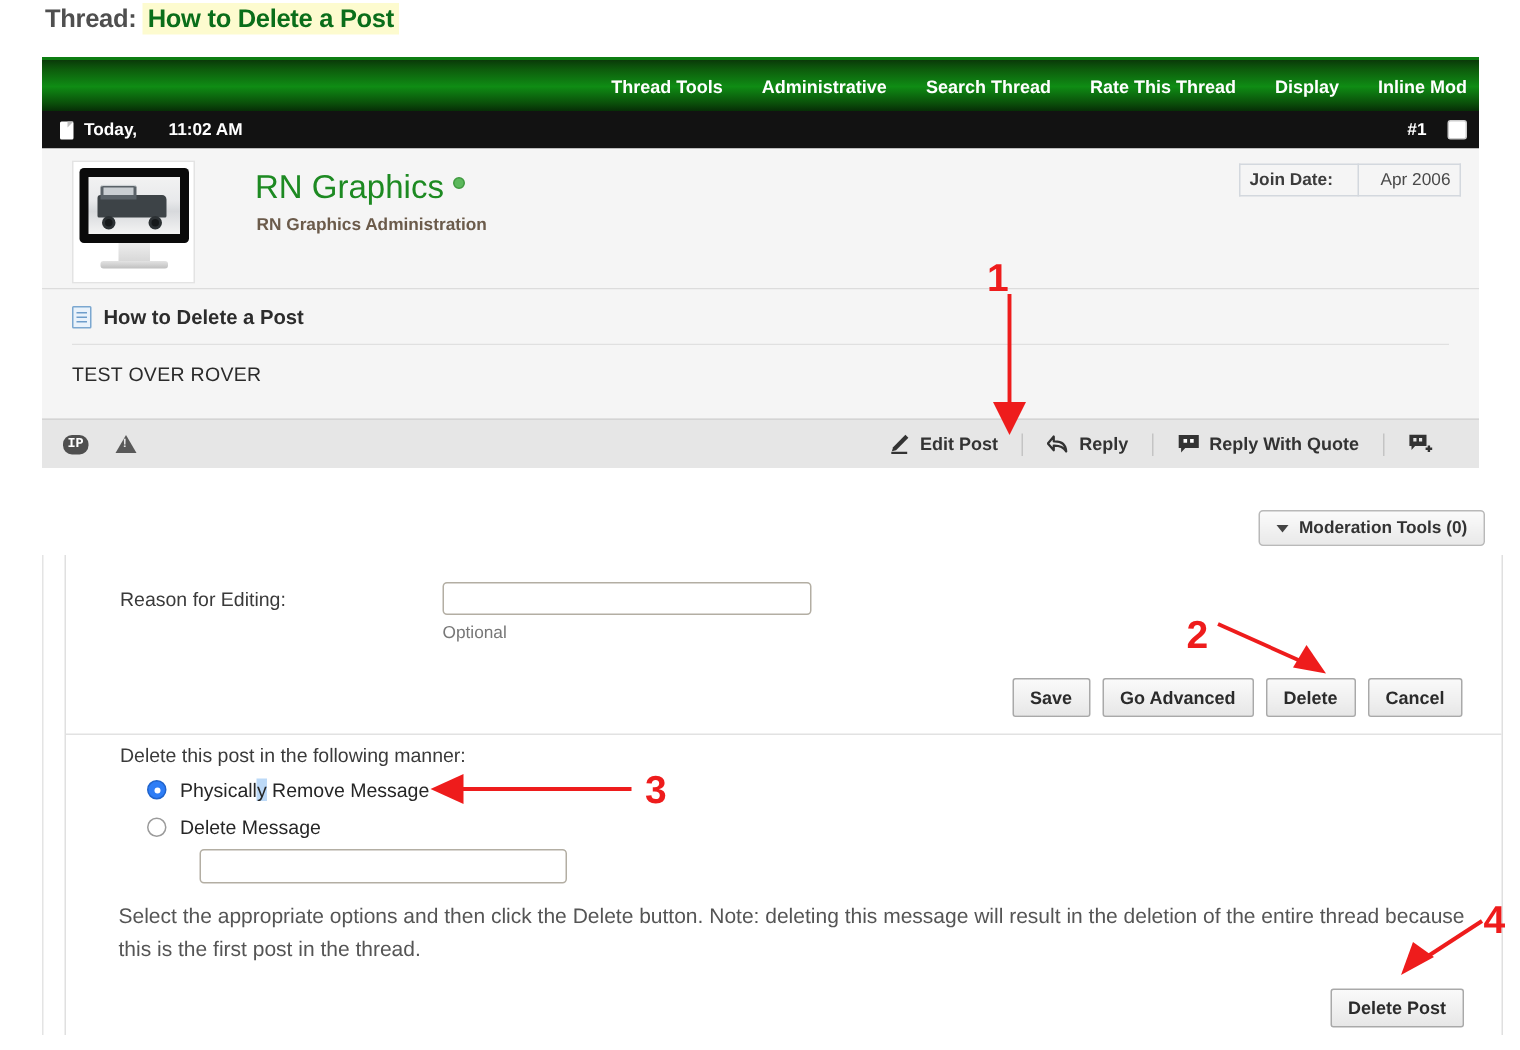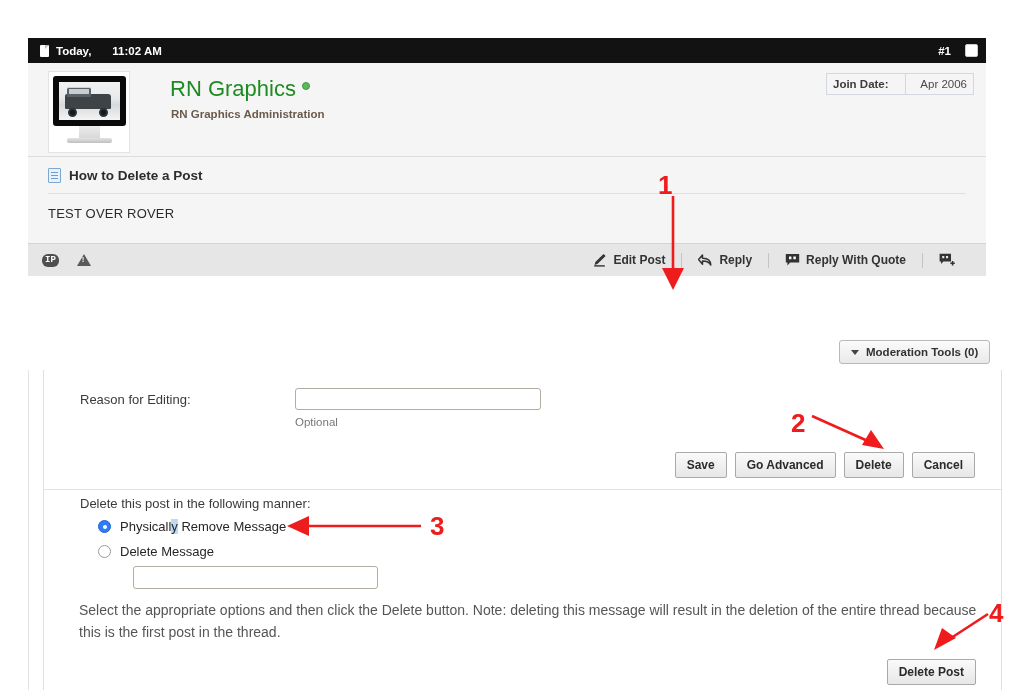--- a/index.html
+++ b/index.html
@@ -530,6 +530,10 @@
 
 <div id="root">
 
+  <div class="page-heading">
+    <span class="thread-label">Thread:</span>
+    <span class="thread-title">How to Delete a Post</span>
+  </div>
 
   <div class="post-wrap">
 

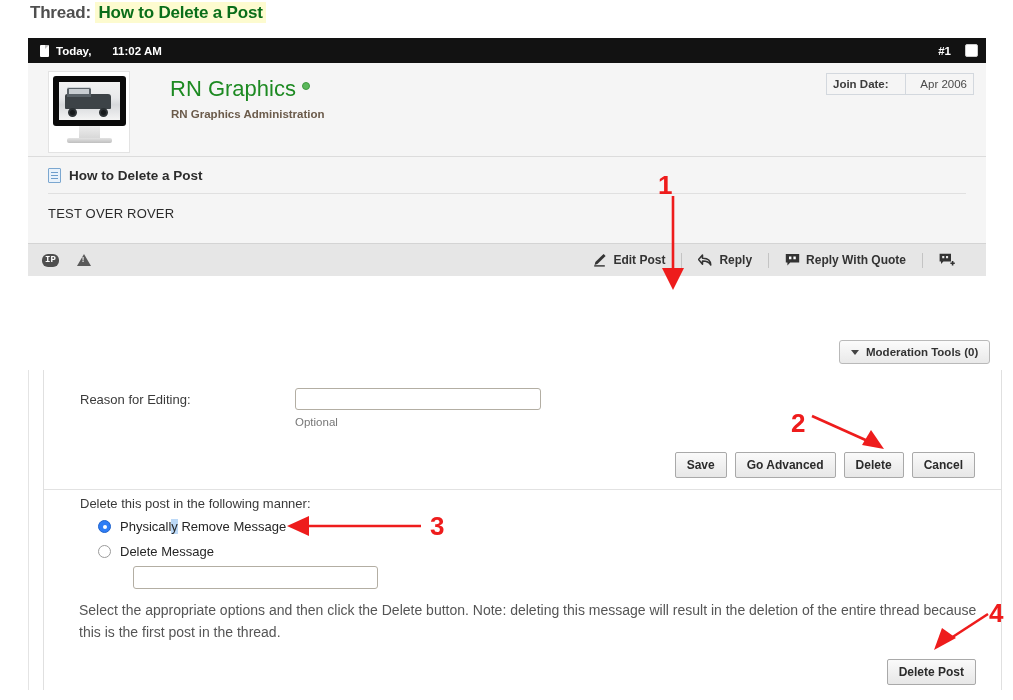--- a/index.html
+++ b/index.html
@@ -537,6 +537,16 @@
 
   <div class="post-wrap">
 
+    <div class="nav-bar">
+      <div class="nav-items">
+        <div class="nav-item">Thread Tools</div>
+        <div class="nav-item">Administrative</div>
+        <div class="nav-item">Search Thread</div>
+        <div class="nav-item">Rate This Thread</div>
+        <div class="nav-item">Display</div>
+        <div class="nav-item">Inline Mod</div>
+      </div>
+    </div>
 
     <div class="post-meta">
       <div class="pm-left">

